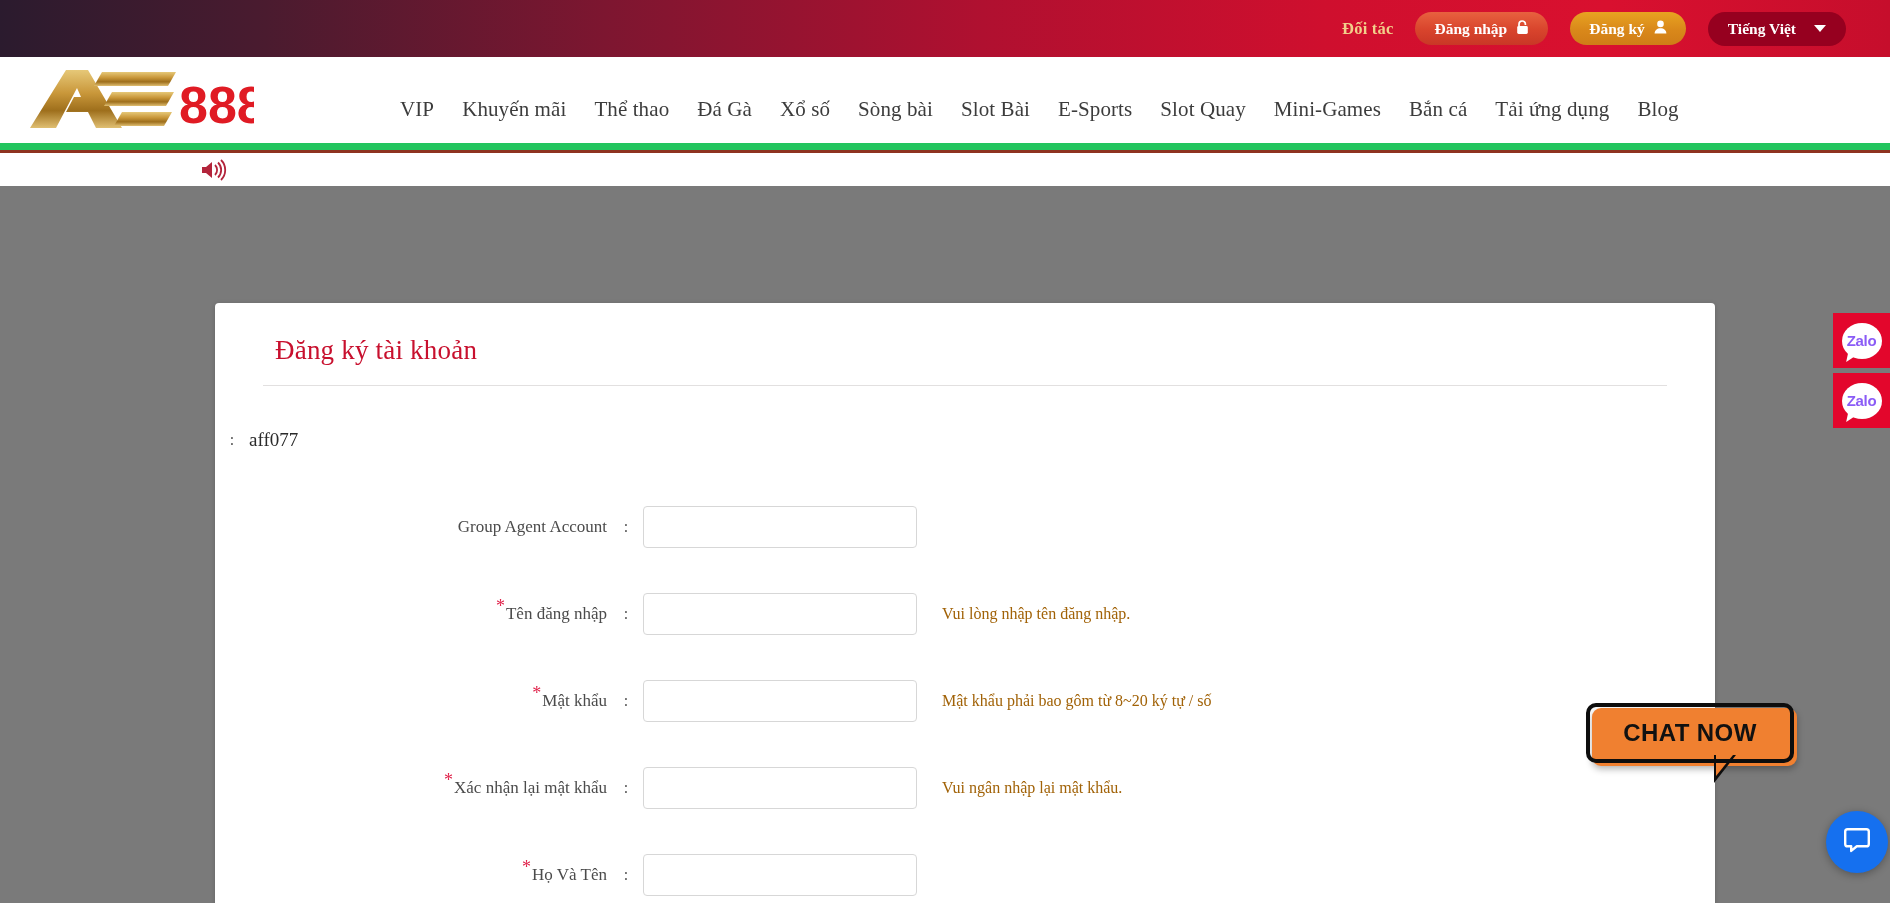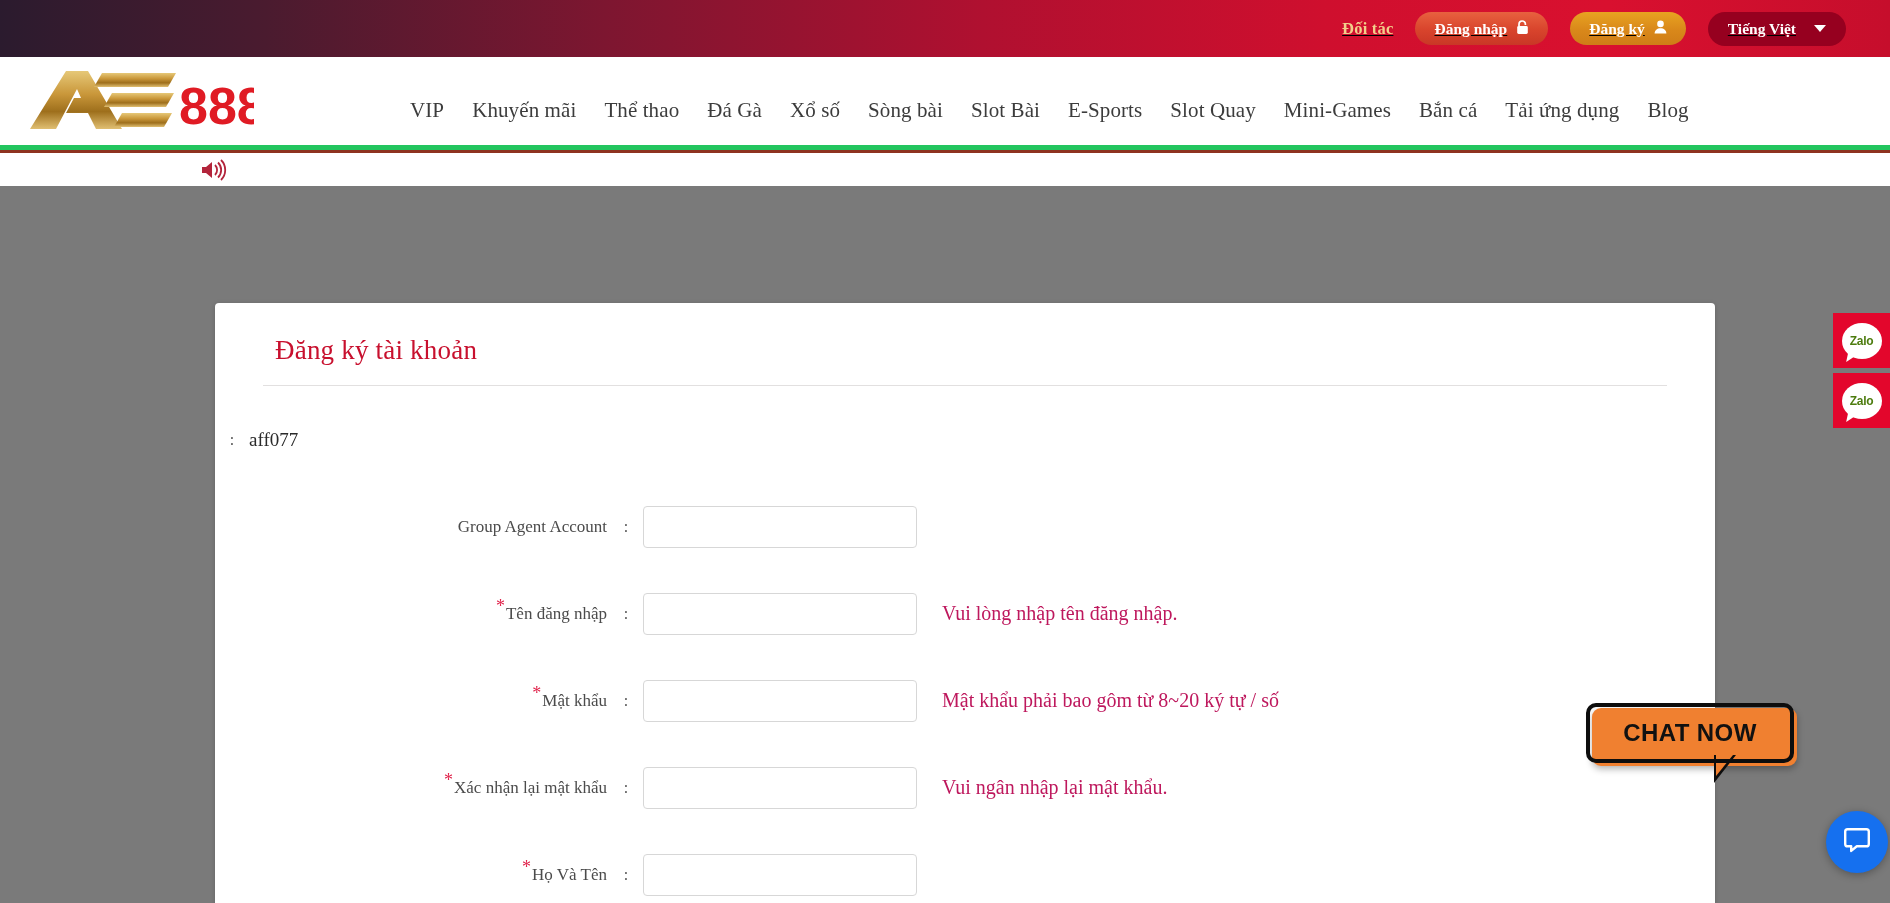--- a/index.html
+++ b/index.html
@@ -24,7 +24,7 @@
     display: flex; align-items: center; justify-content: flex-end;
     padding-right: 44px;
   }
-  .topbar-inner { display: flex; align-items: center; gap: 22px; text-decoration: underline; }
+  .topbar-inner { display: flex; align-items: center; gap: 22px; }
   .partner-link {
     color: #f2cf8a; font-size: 16.5px; font-weight: bold;
     letter-spacing: .2px; cursor: pointer; white-space: nowrap;

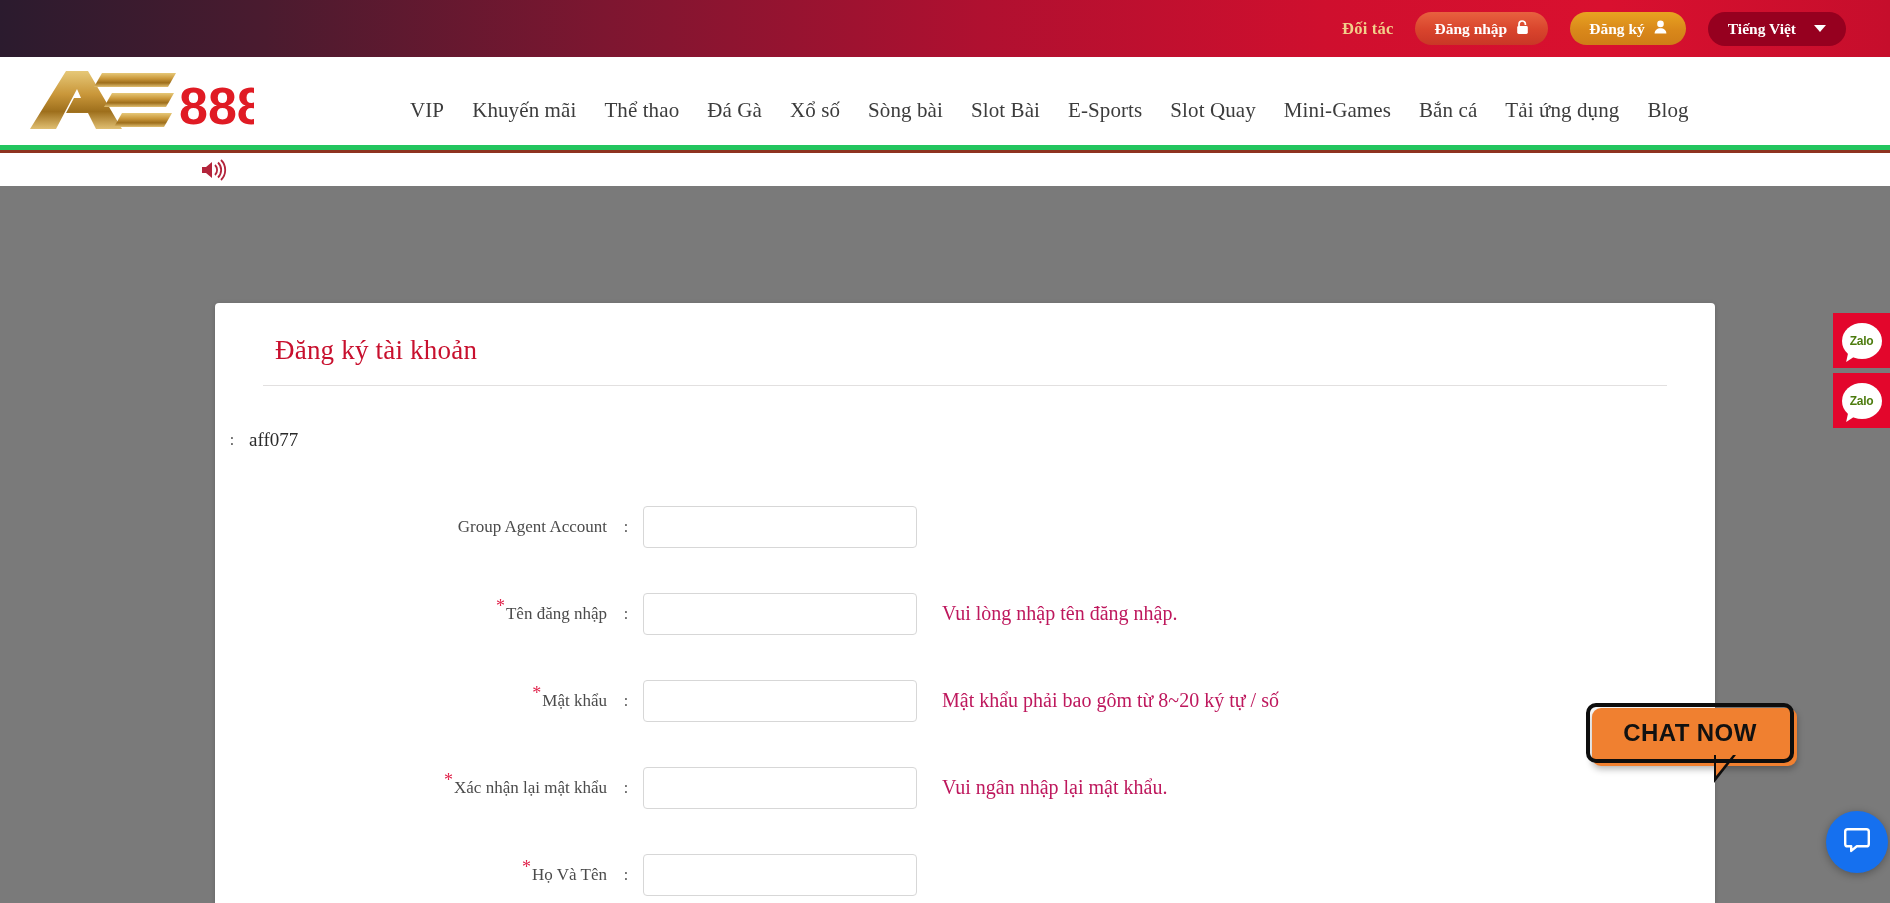--- a/index.html
+++ b/index.html
@@ -53,8 +53,7 @@
     width: 1890px; height: 93px;
     background: #fff;
     display: flex; align-items: center;
-    border-bottom: 5px solid #22c55e;
-    gap: 10px;
+    border-bottom: 7px solid #22c55e;
   }
   .logo {
     margin-left: 26px; width: 228px; height: 66px;

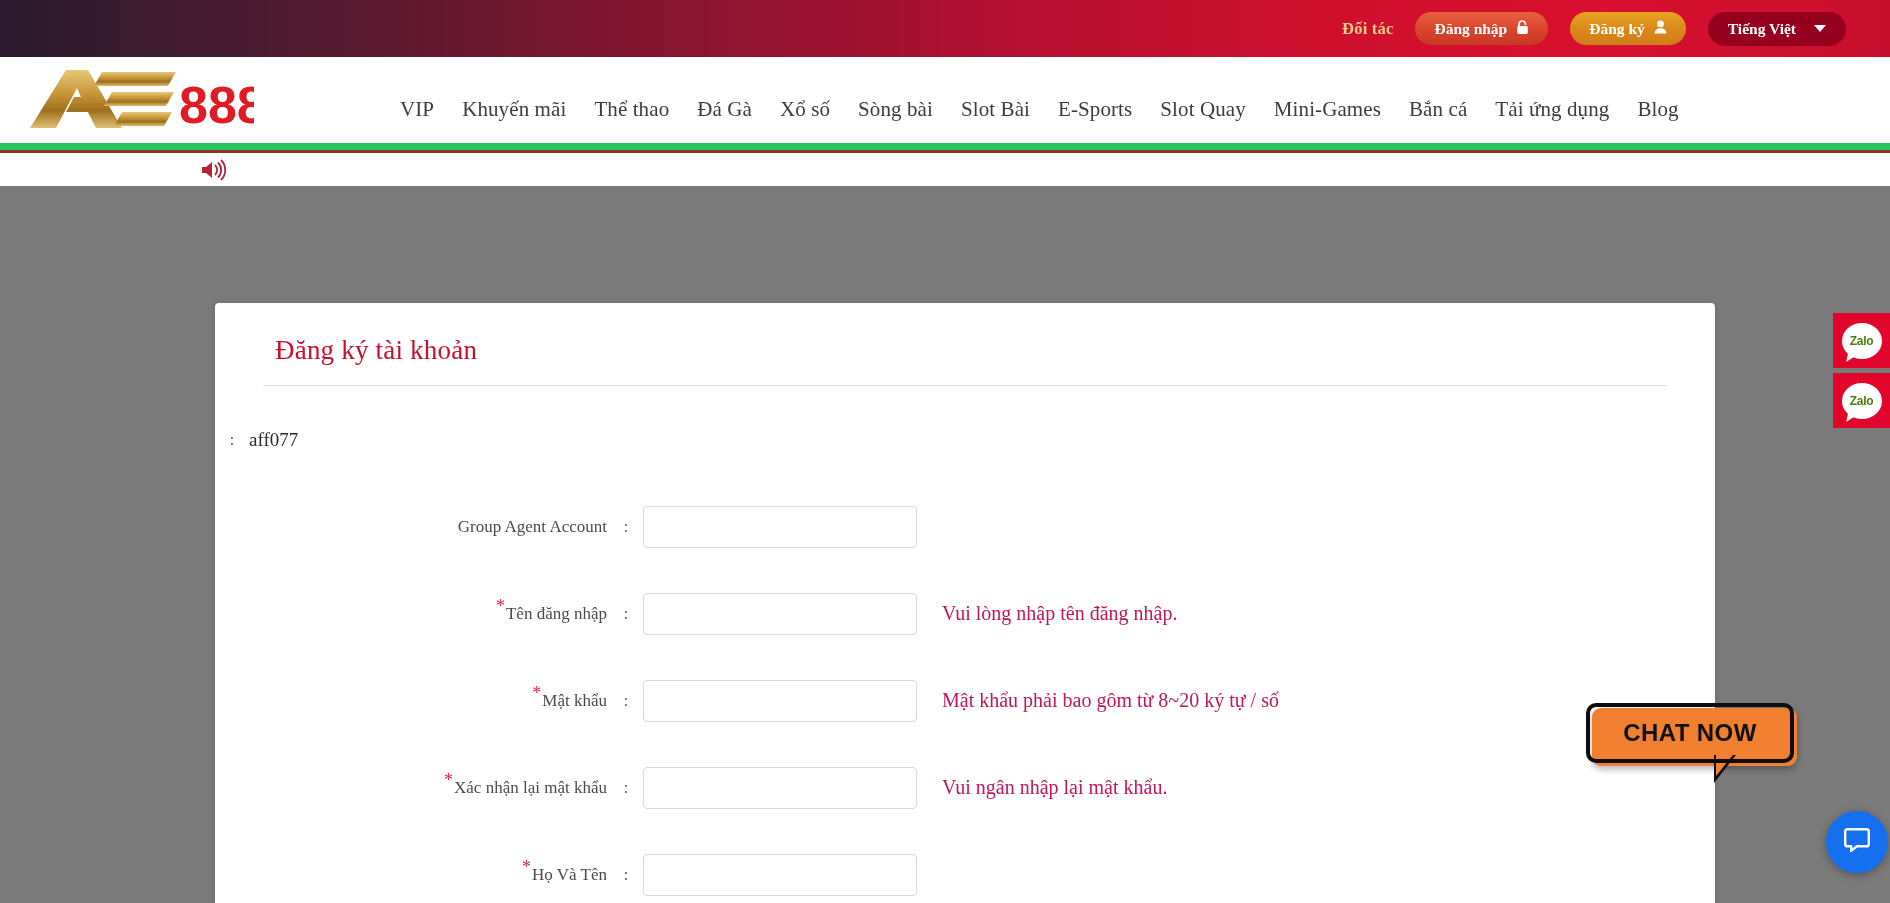--- a/index.html
+++ b/index.html
@@ -154,7 +154,7 @@
   }
   .zalo-txt {
     font-family: "Liberation Sans", sans-serif;
-    font-weight: bold; font-size: 12px; color: #4d7c0f;
+    font-weight: bold; font-size: 15px; color: #8b5cf6;
     letter-spacing: -.3px; z-index: 2;
   }
 

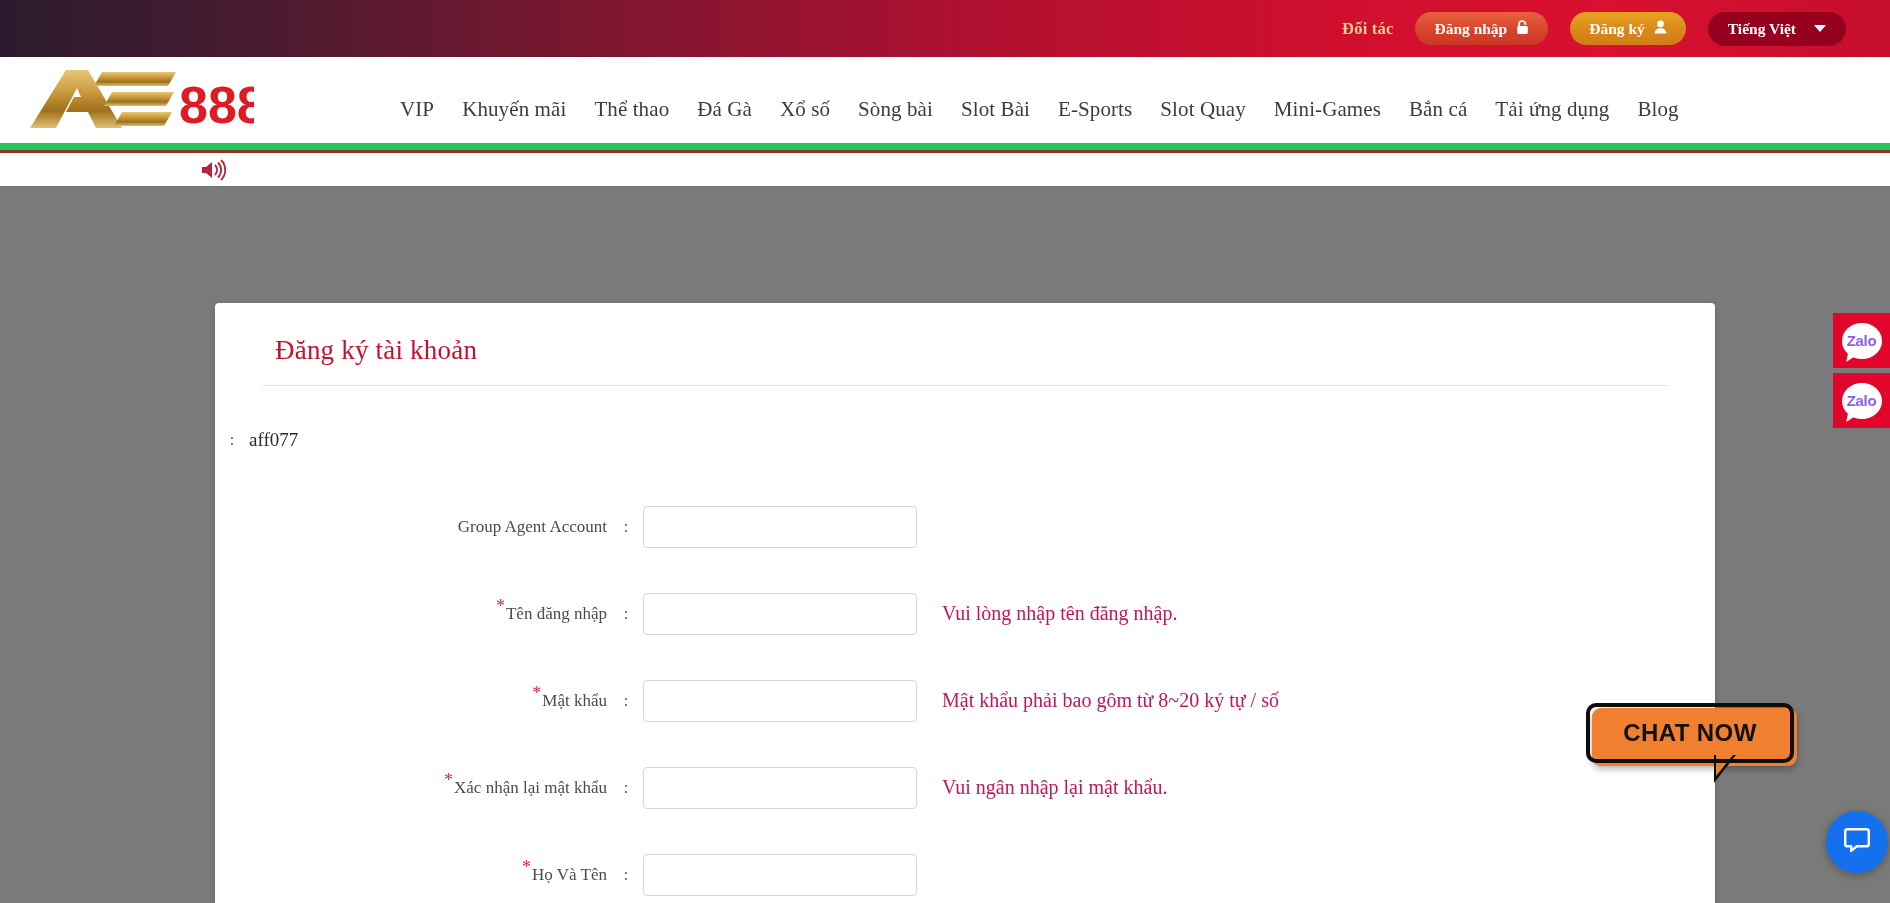--- a/index.html
+++ b/index.html
@@ -126,7 +126,7 @@
     padding: 0 8px; color: #222;
   }
   .fhint {
-    margin-left: 25px; font-size: 20px; color: #be185d;
+    margin-left: 25px; font-size: 16px; color: #a16207;
     white-space: nowrap;
   }
 

